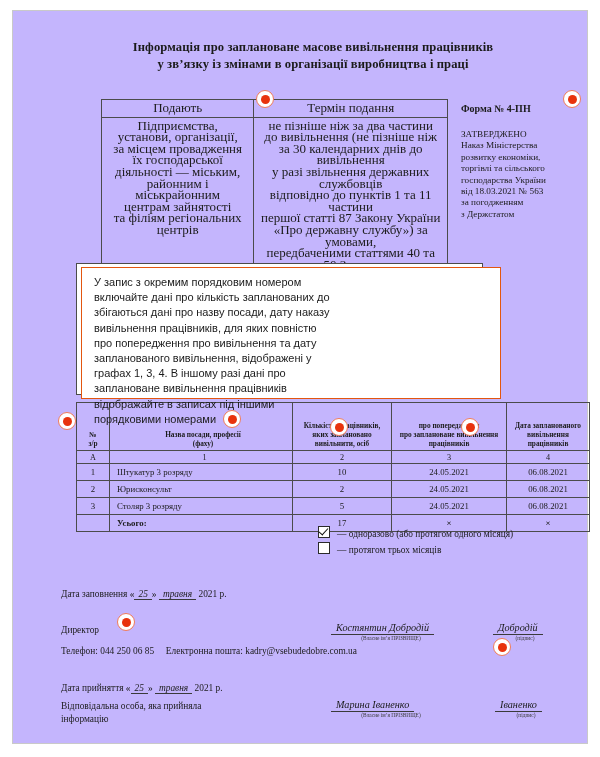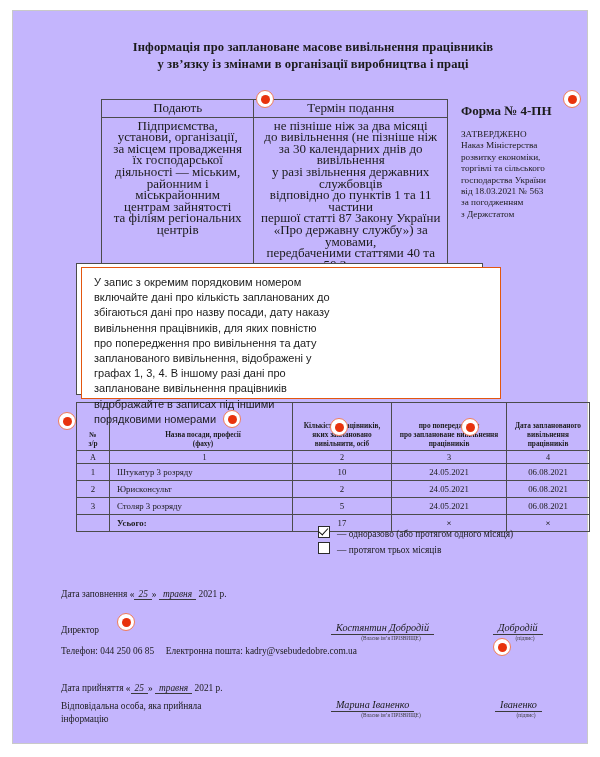--- a/index.html
+++ b/index.html
@@ -77,7 +77,7 @@
     position: absolute;
     left: 448px;
     top: 92px;
-    font-size: 13px;
+    font-size: 10px;
     font-weight: bold;
     white-space: nowrap;
   }

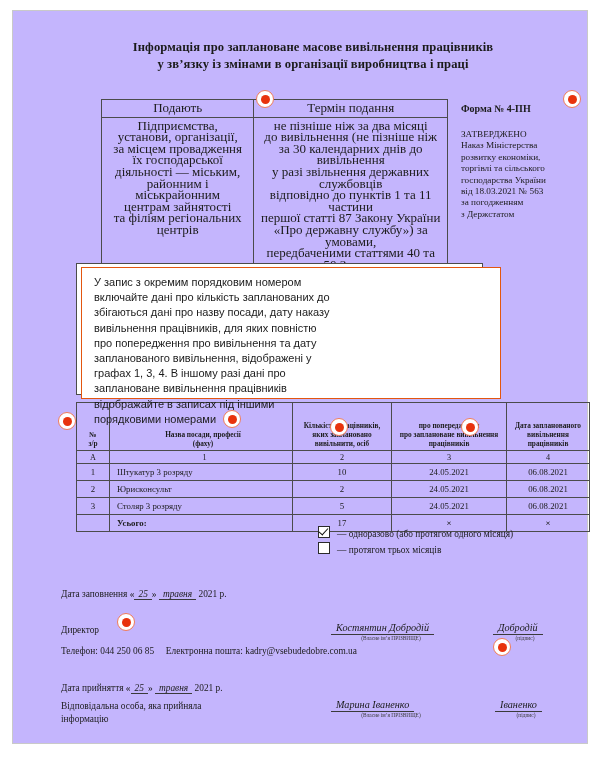--- a/index.html
+++ b/index.html
@@ -295,7 +295,7 @@
             <span>центрів</span>
           </td>
           <td class="tt-c2">
-            <span>не пізніше ніж за два місяці</span><br>
+            <span>не пізніше ніж за два частини</span><br>
             <span>до вивільнення (не пізніше ніж</span><br>
             <span>за 30 календарних днів до вивільнення</span><br>
             <span>у разі звільнення державних службовців</span><br>

